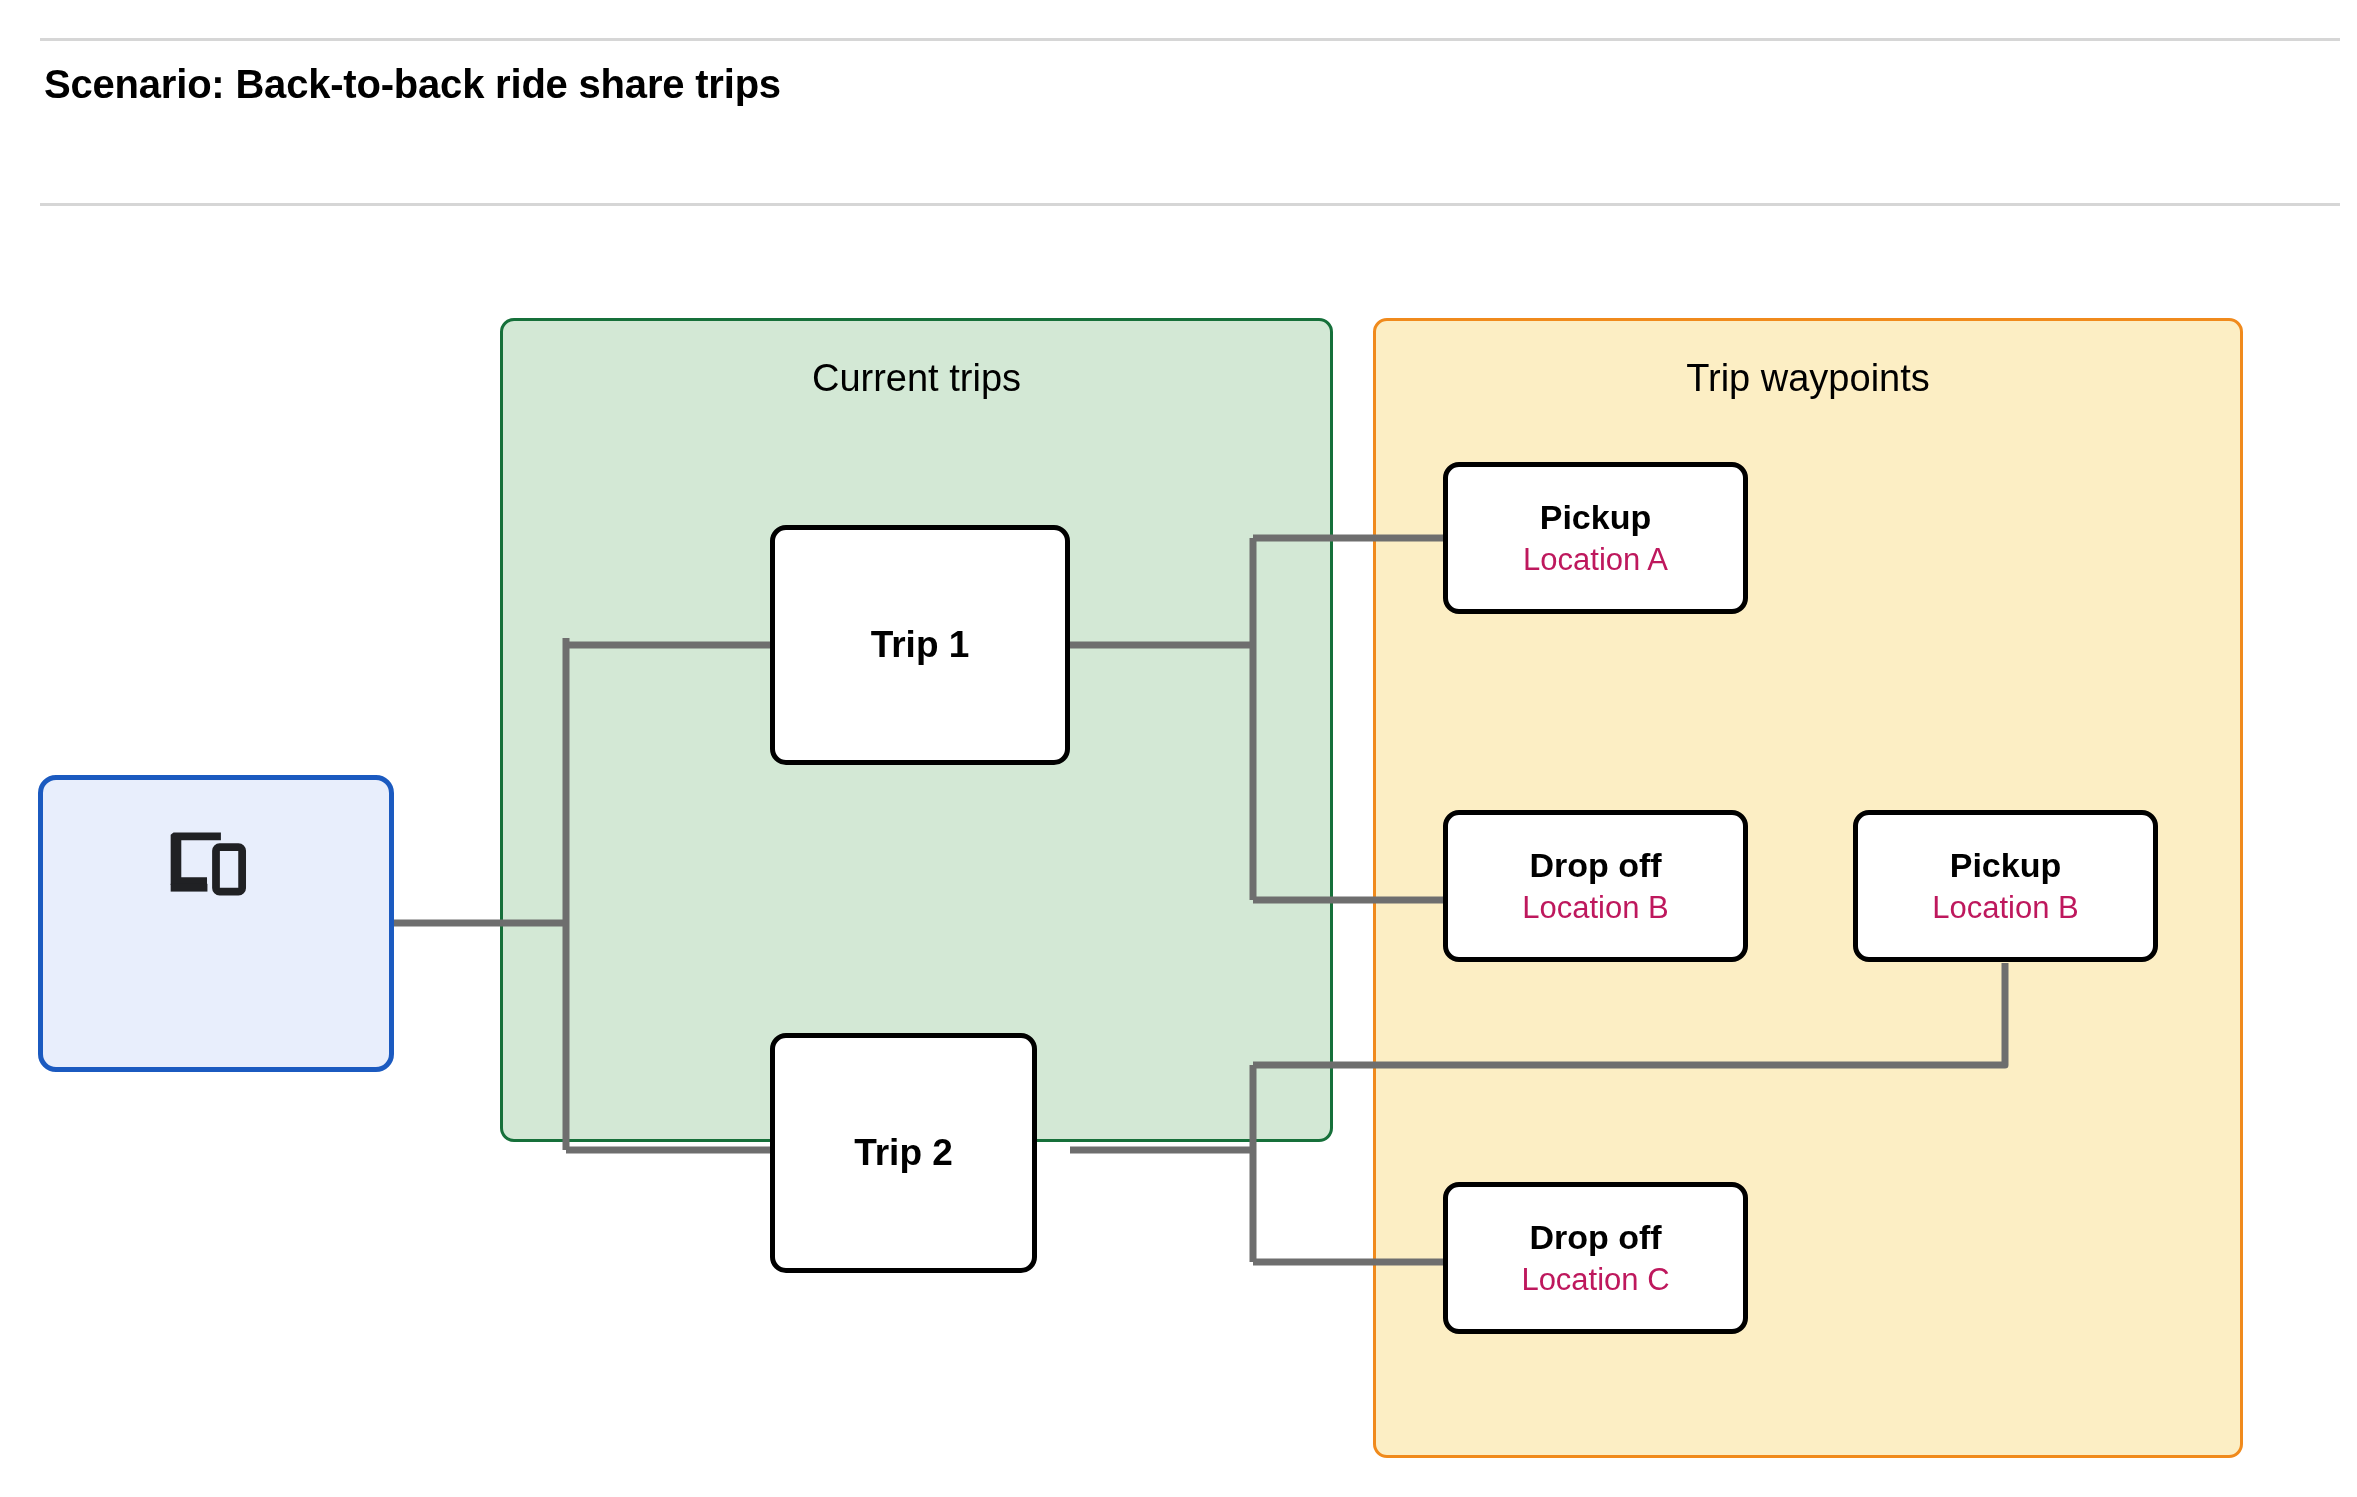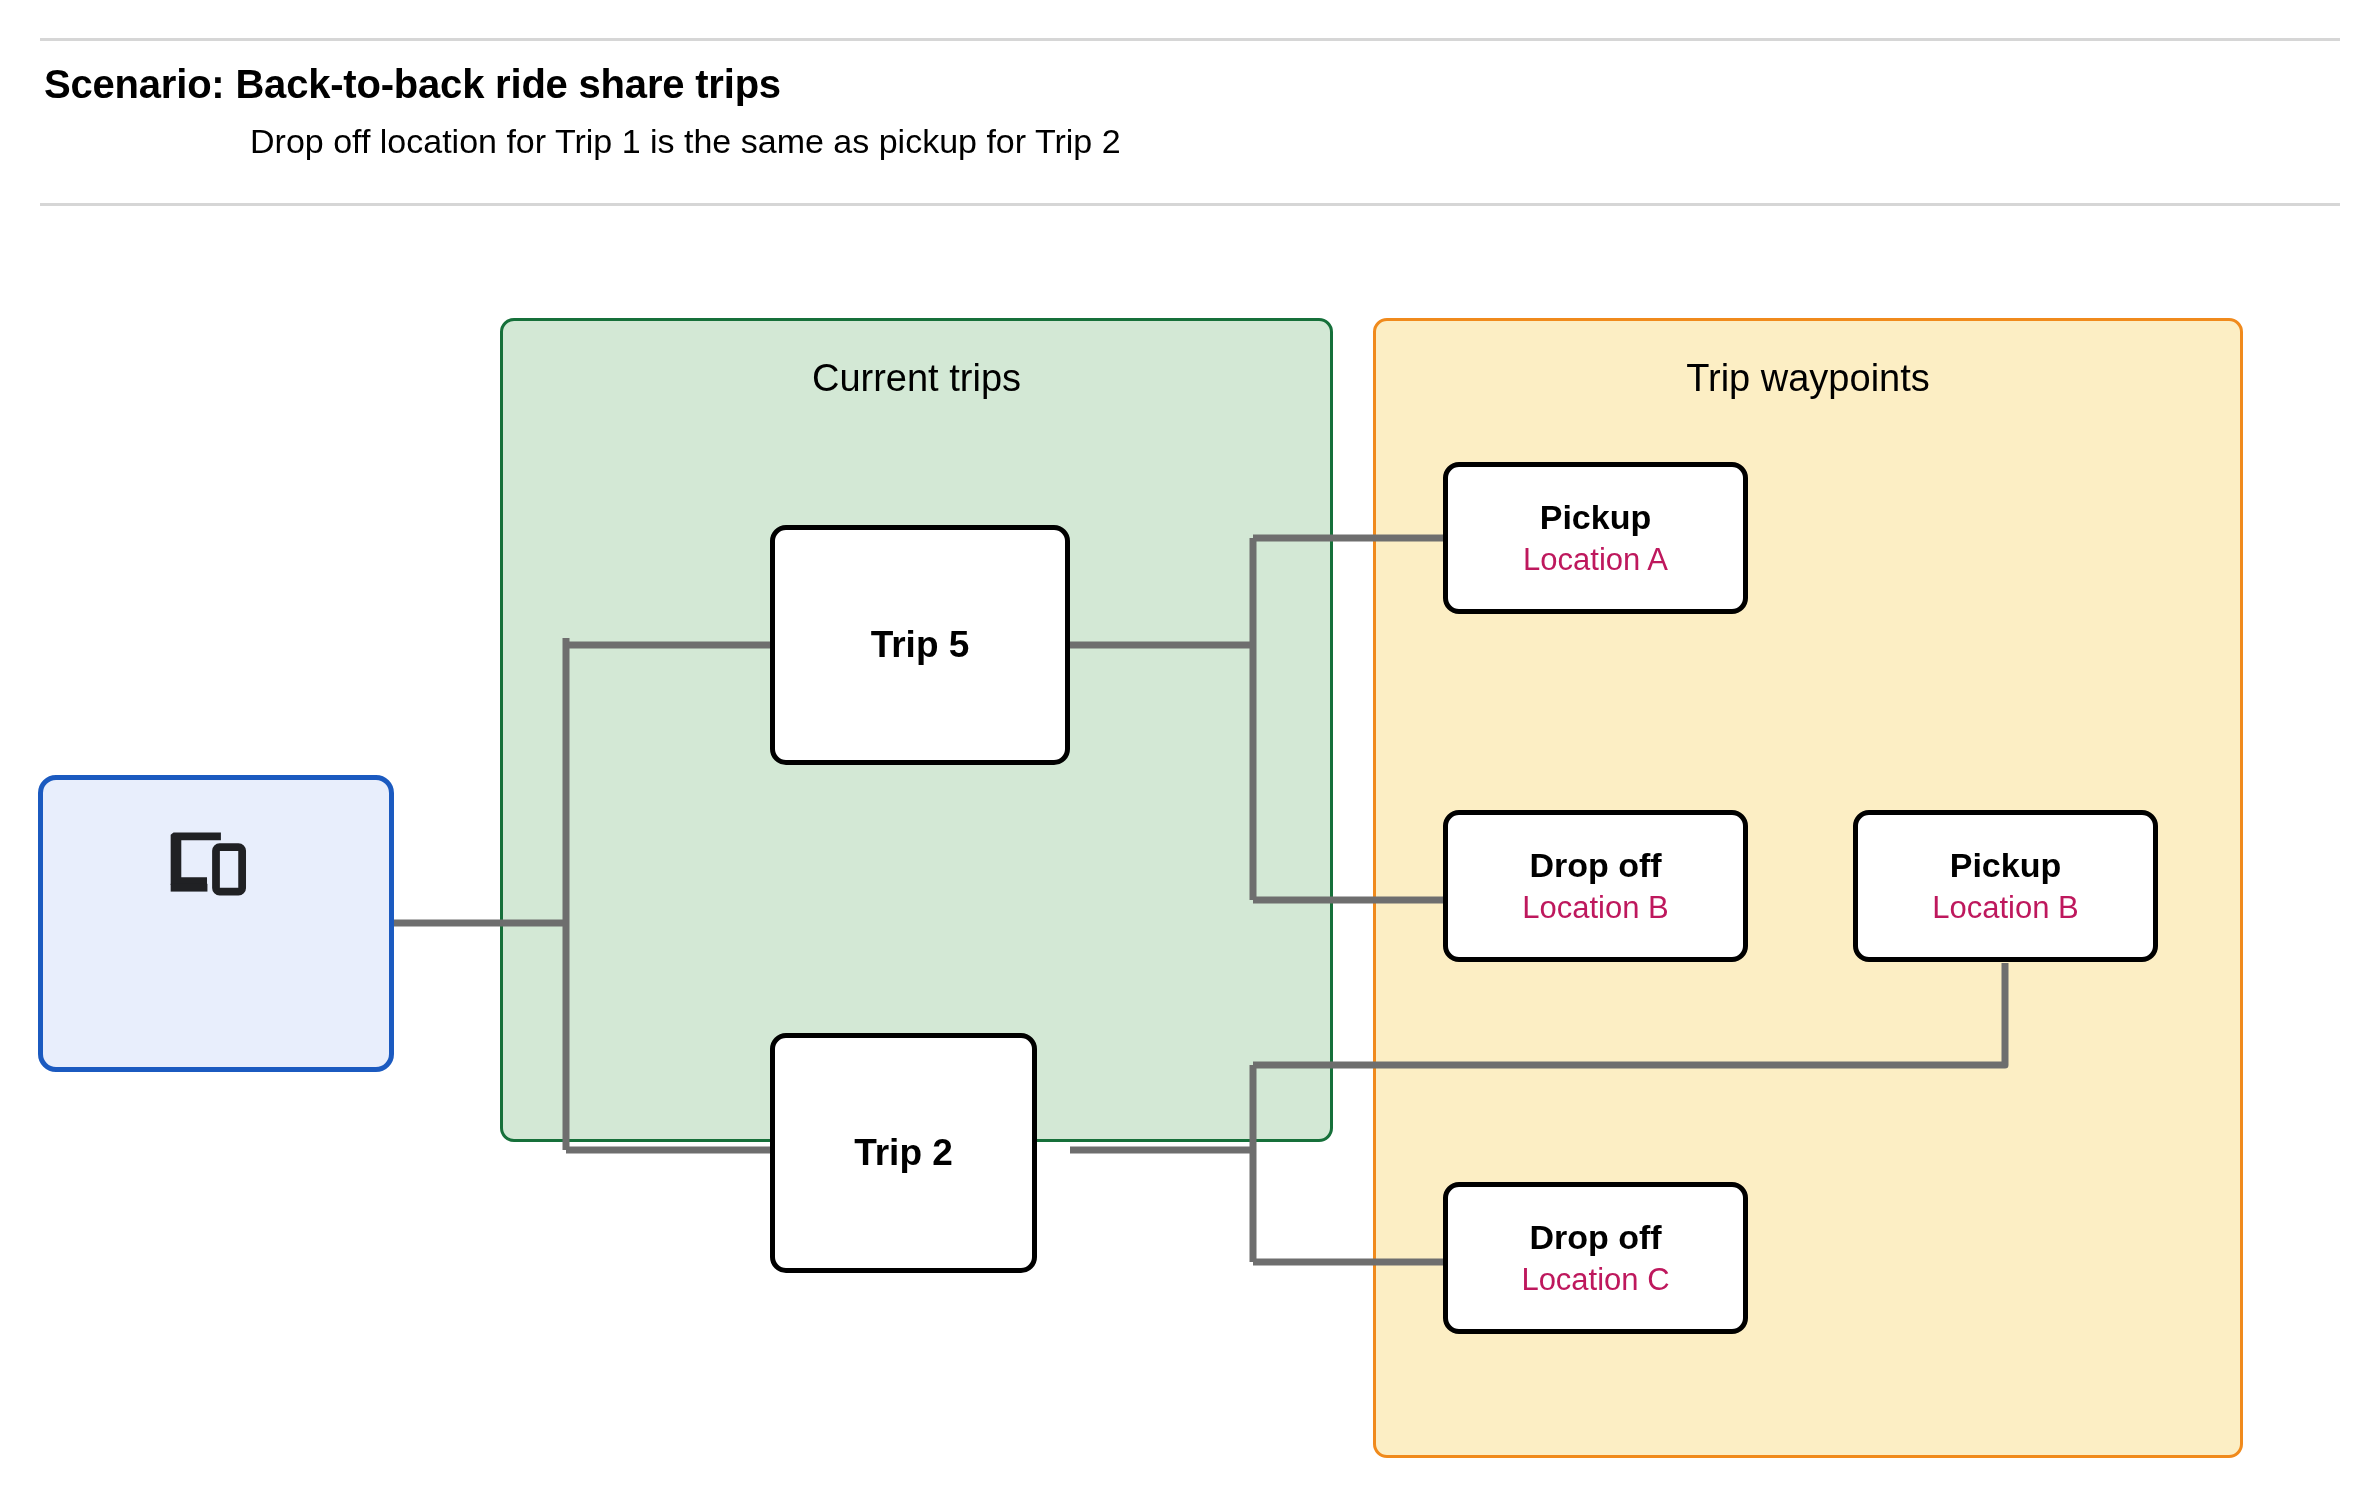--- a/index.html
+++ b/index.html
@@ -163,7 +163,6 @@
 
   <div class="rule" id="rule-top"></div>
   <div id="scenario-title">Scenario: Back-to-back ride share trips</div>
-  <div id="scenario-subtitle">Drop off  location for Trip 1 is the same as pickup for Trip 2</div>
   <div class="rule" id="rule-bottom"></div>
 
   <div class="group" id="group-current-trips">

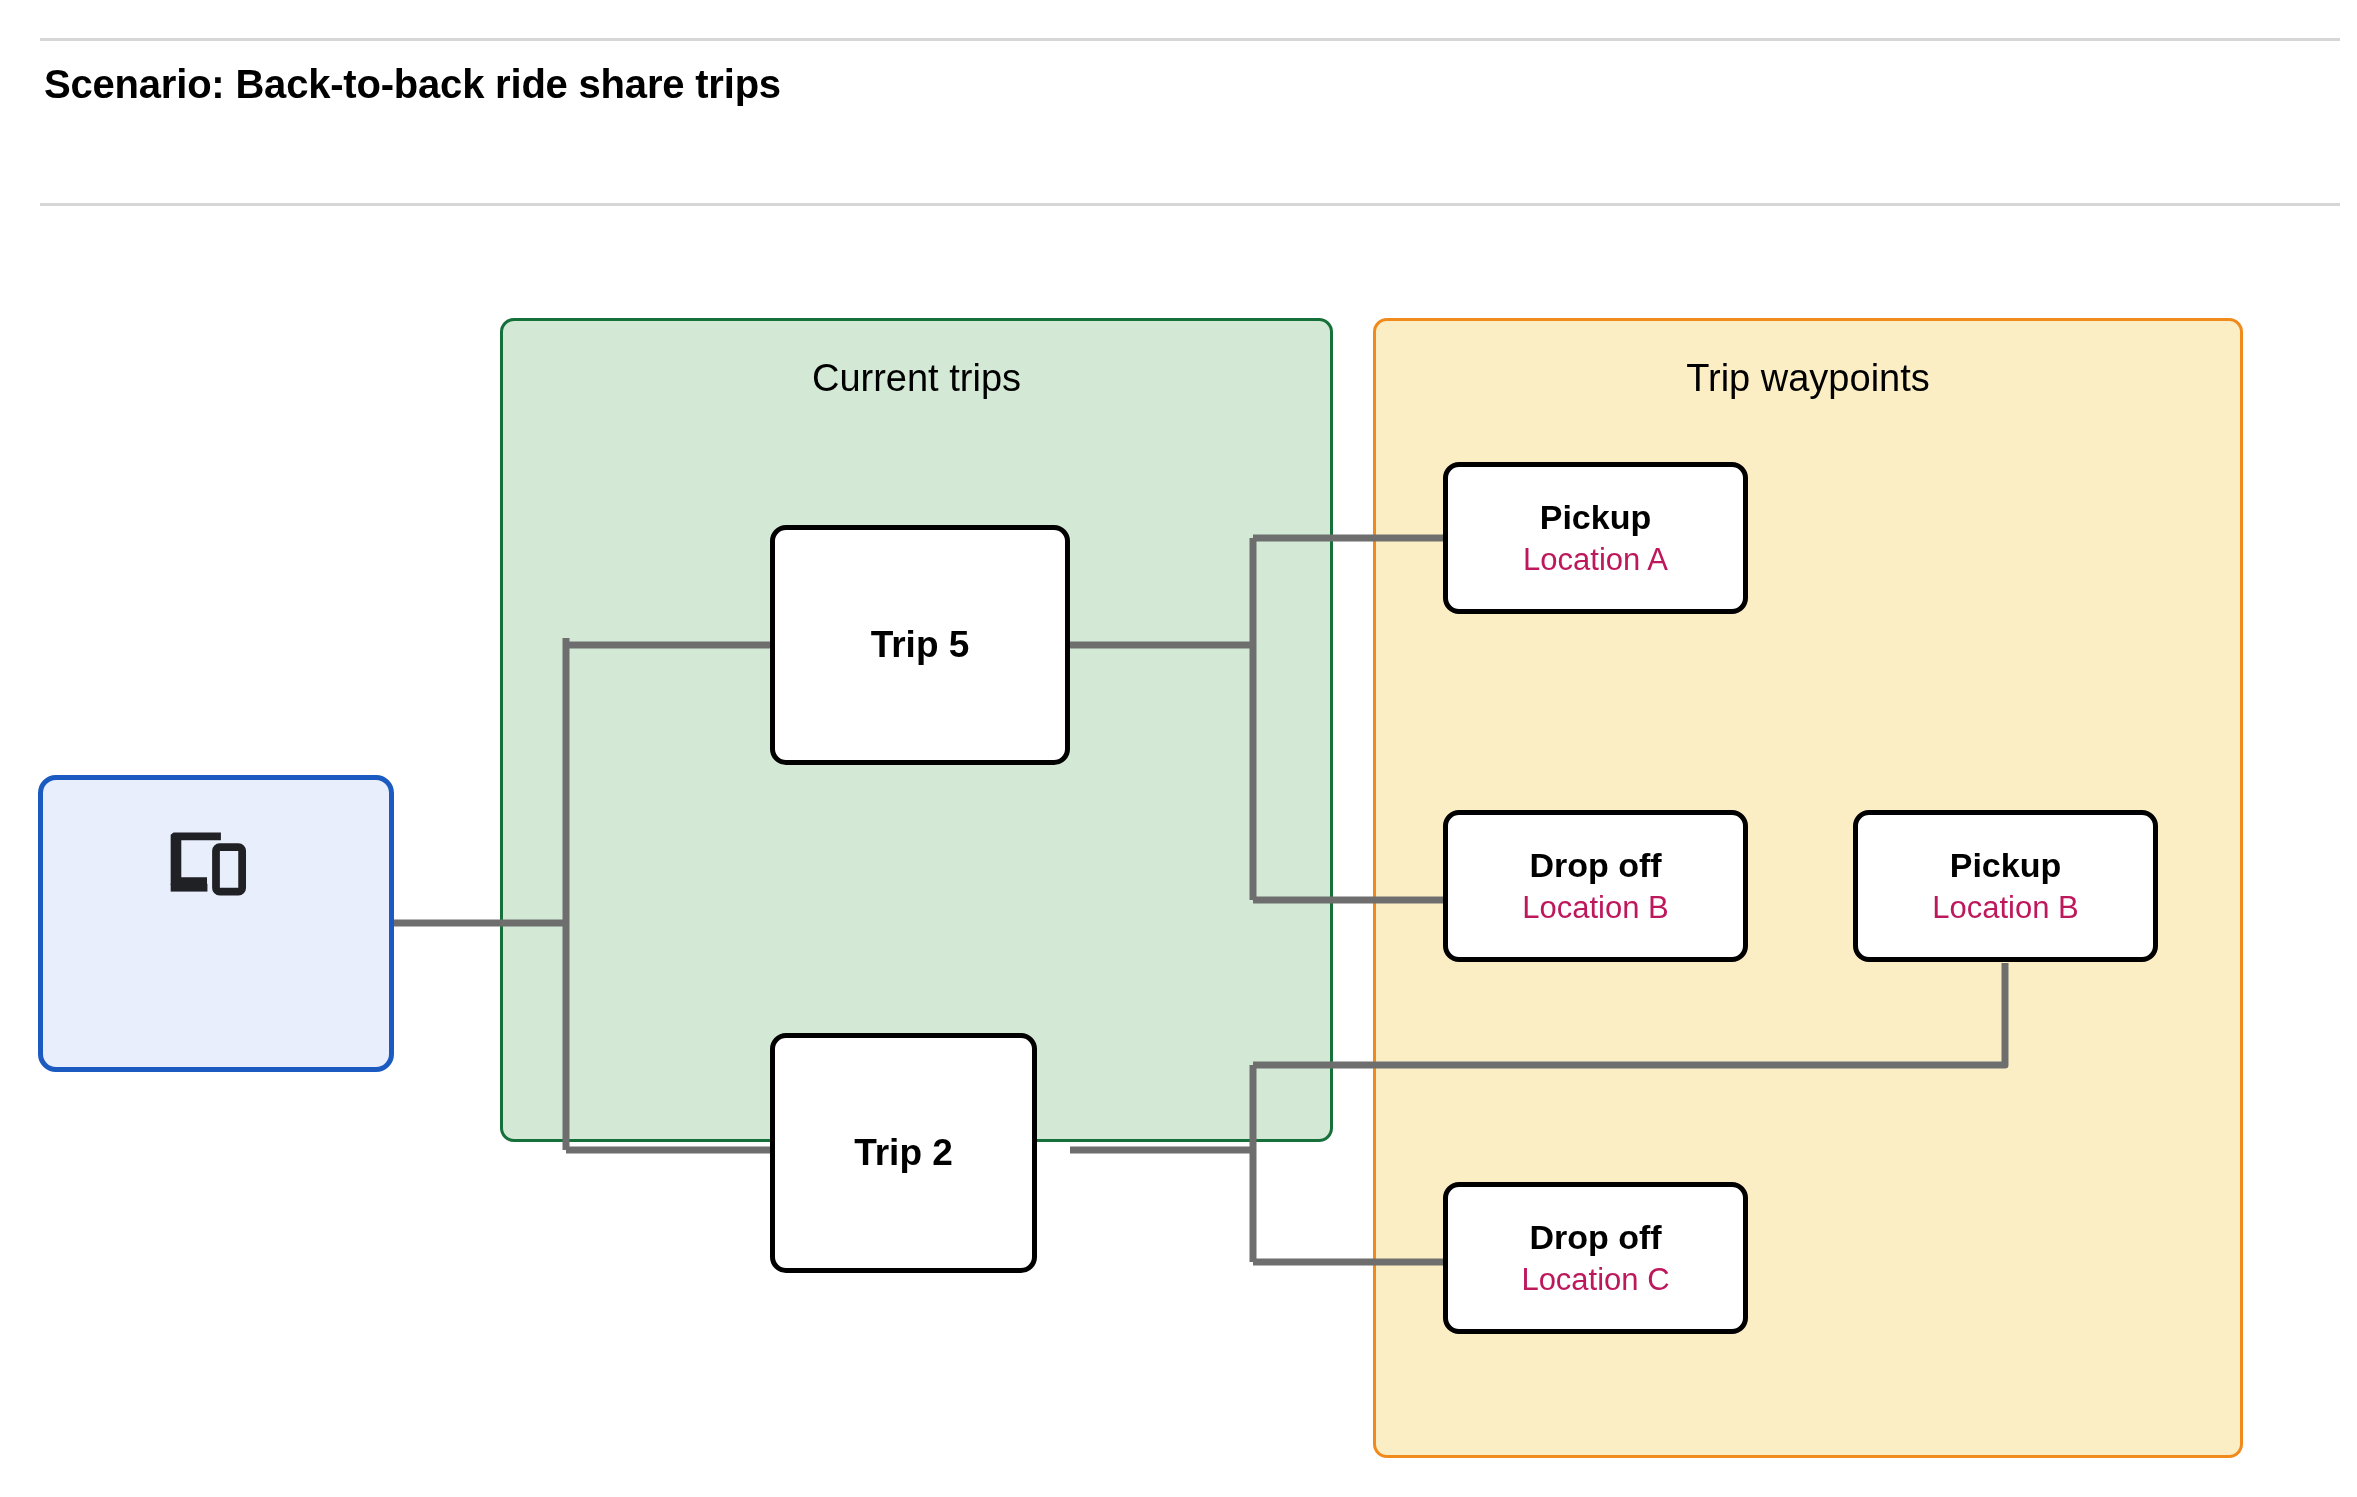--- a/index.html
+++ b/index.html
@@ -205,7 +205,7 @@
   </div>
 
   <div class="node trip-node" id="node-trip-1">
-    <div class="title">Trip 5</div>
+    <div class="title">Trip 1</div>
   </div>
   <div class="node trip-node" id="node-trip-2">
     <div class="title">Trip 2</div>

